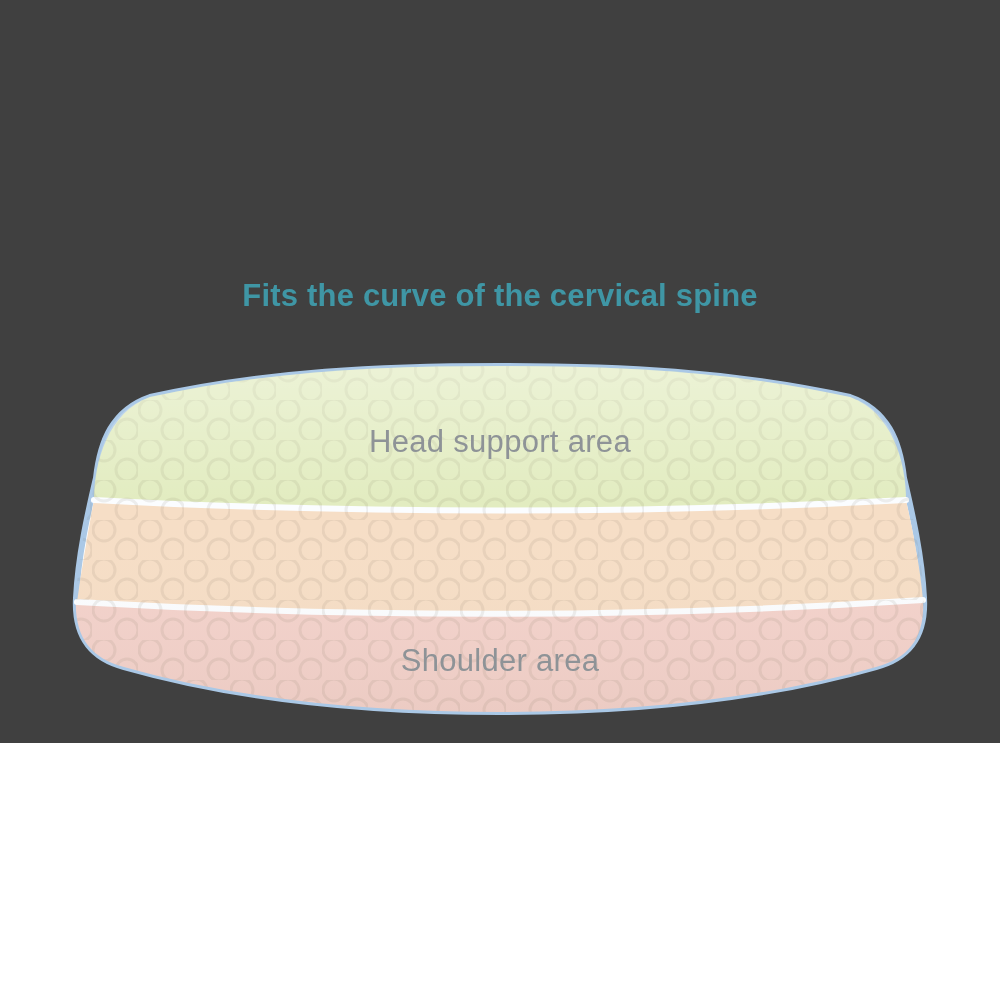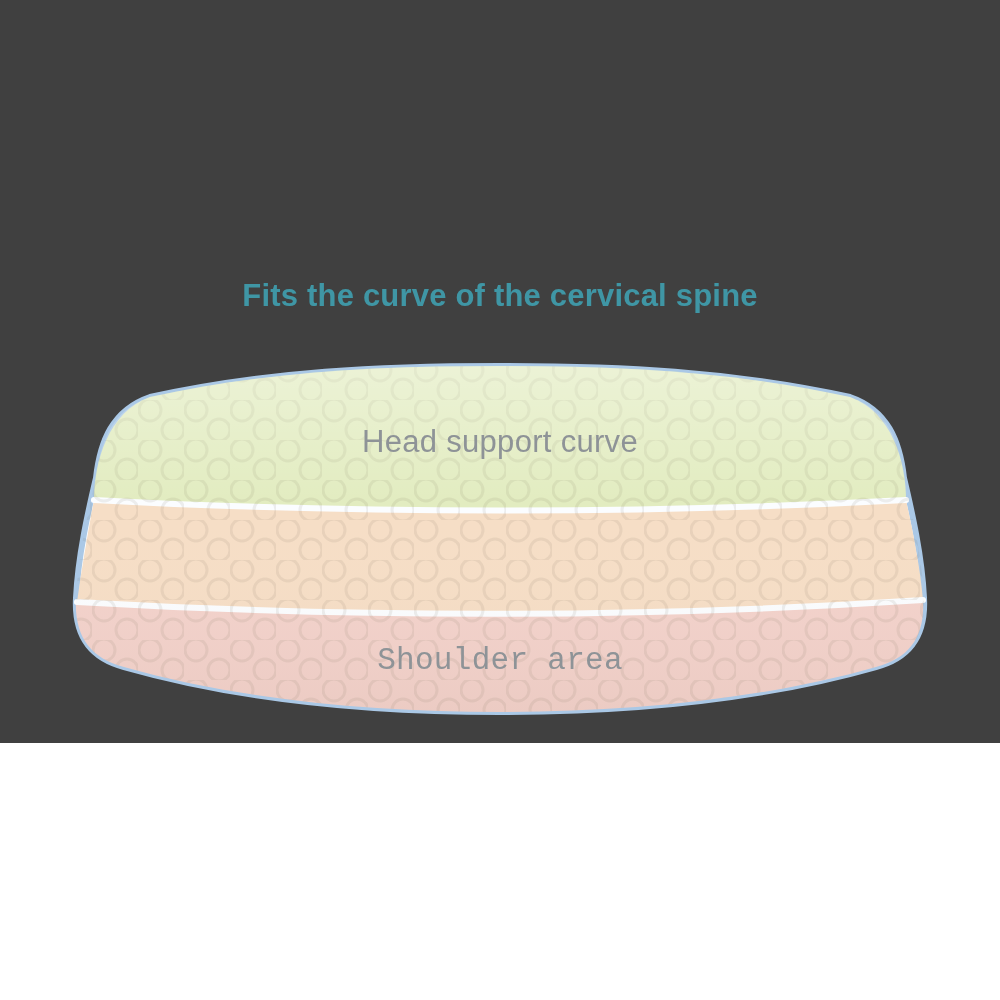--- a/index.html
+++ b/index.html
@@ -130,7 +130,7 @@
              C 78 556 88 512 96 478 Z"></path>
   </svg>
 
-  <div class="zone-label head">Head support curve</div>
+  <div class="zone-label head">Head support area</div>
 
 
   <div class="zone-label shoulder">Shoulder area</div>

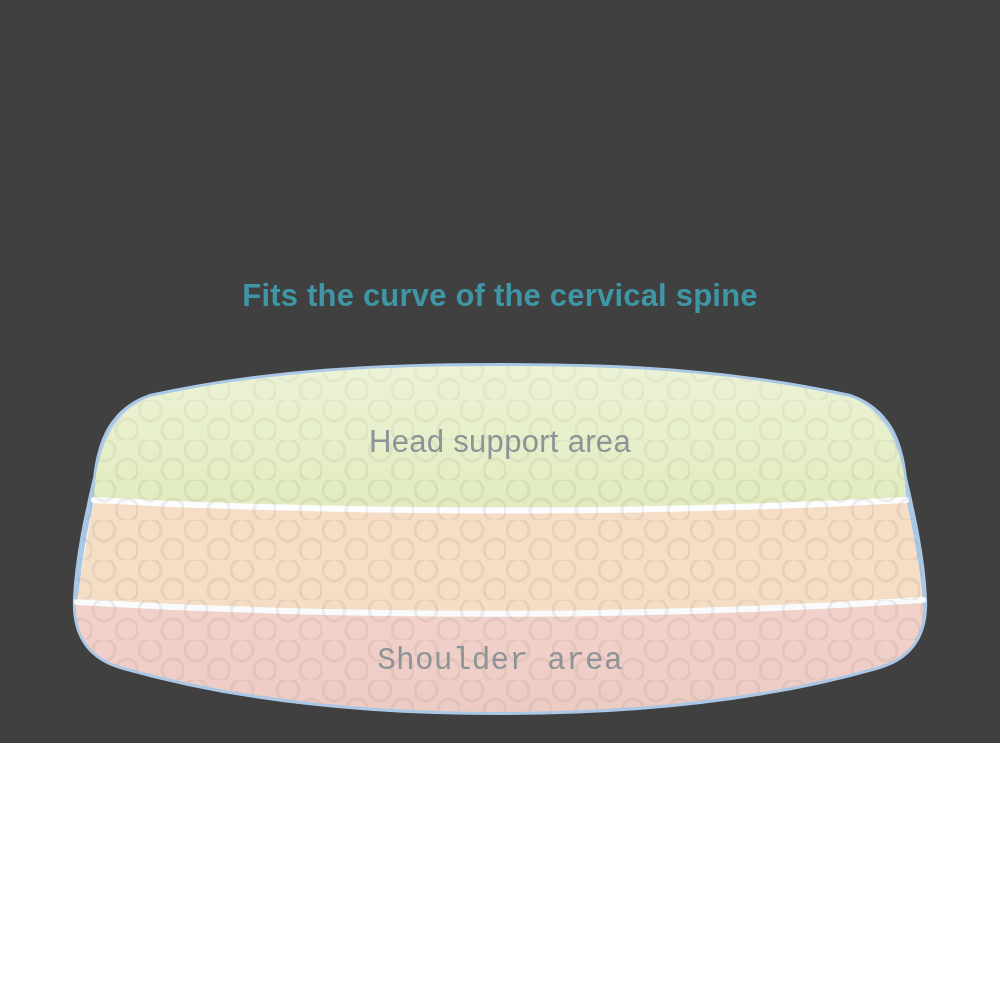--- a/index.html
+++ b/index.html
@@ -45,7 +45,7 @@
   }
   .zone-label.head     { top: 424px; }
   .zone-label.cervical { top: 537px; }
-  .zone-label.shoulder { top: 643px; font-family: Liberation Mono, monospace; }
+  .zone-label.shoulder { top: 643px; }
 </style>
 </head>
 <body>

